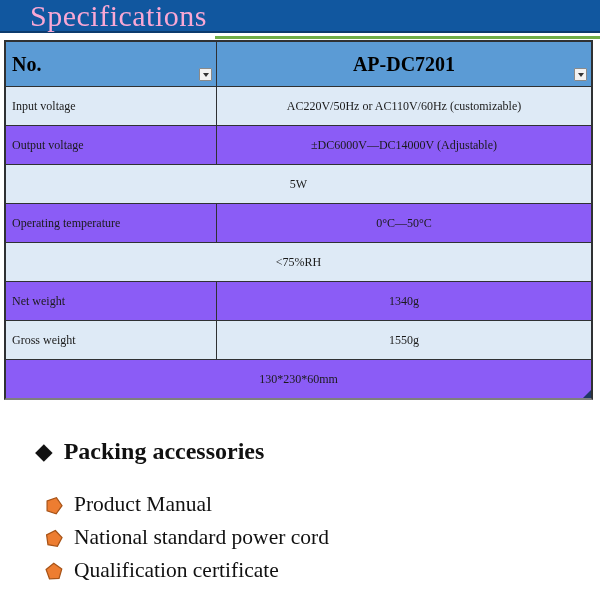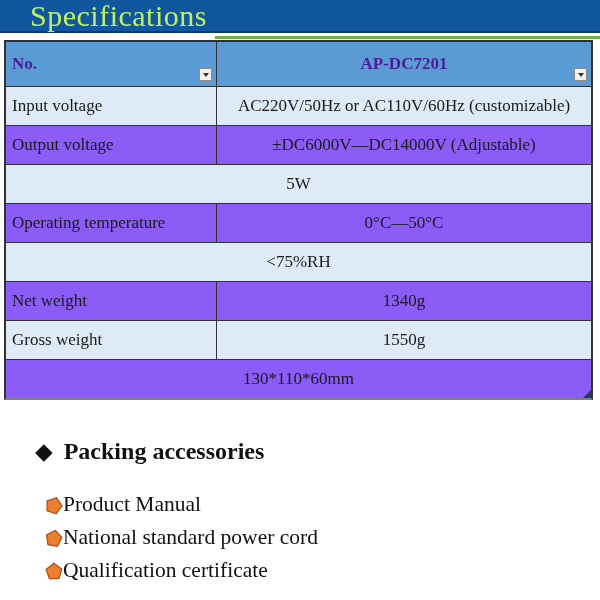--- a/index.html
+++ b/index.html
@@ -13,7 +13,7 @@
   }
   .title-text {
     position:absolute; left:30px; top:0; height:33px; line-height:32px;
-    font-size:30px; color:#bef264; letter-spacing:0.5px;
+    font-size:30px; color:#f9a8d4; letter-spacing:0.5px;
   }
 
   

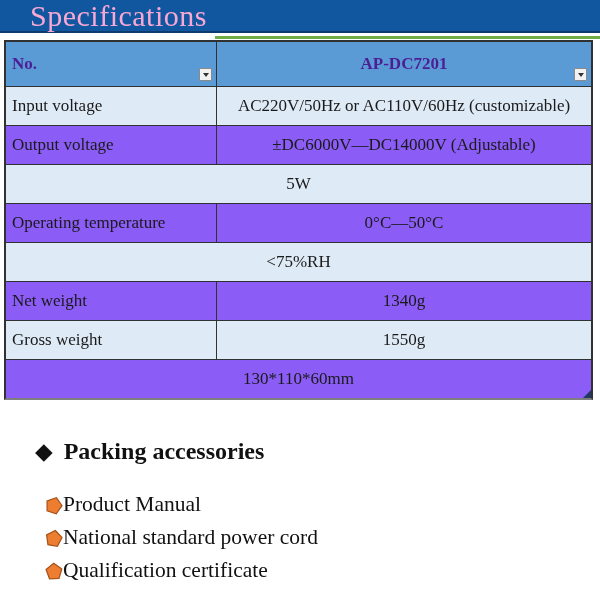--- a/index.html
+++ b/index.html
@@ -35,7 +35,7 @@
   .label-cell { width:211px; border-right:1px solid #2F3133; padding-left:6px; }
   .label-cell span { white-space:pre; }
   .value-cell { flex:1; justify-content:center; text-align:center; }
-  .header-row .cell { color:#4c1d95; font-size:17px; }
+  .header-row .cell { color:#000000; font-size:20px; }
 
   
   .filter-btn {

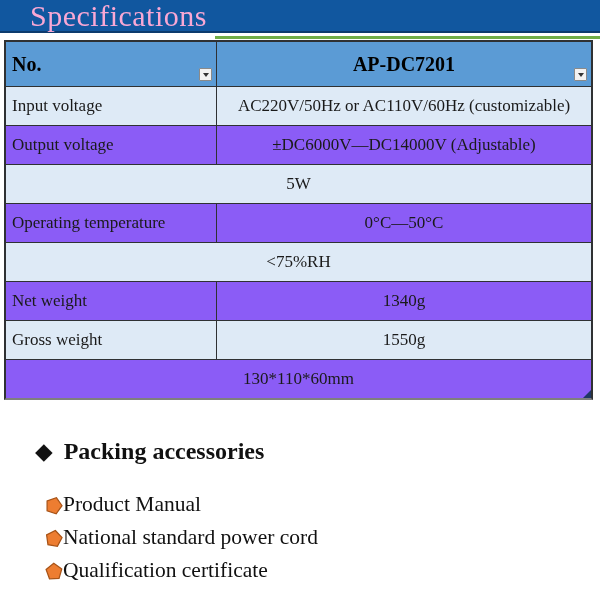--- a/index.html
+++ b/index.html
@@ -31,7 +31,7 @@
   .t-row { display:flex; height:39px; border-top:1px solid #2F3133; background:#8b5cf6; }
   .t-row.band { background:#DEEAF6; }
   .t-row.header-row { height:44px; border-top:none; background:#5B9BD5; color:#ffffff; font-weight:bold; }
-  .cell { display:flex; align-items:center; font-size:17px; color:#1a1a1a; position:relative; }
+  .cell { display:flex; align-items:center; font-size:12px; color:#1a1a1a; position:relative; }
   .label-cell { width:211px; border-right:1px solid #2F3133; padding-left:6px; }
   .label-cell span { white-space:pre; }
   .value-cell { flex:1; justify-content:center; text-align:center; }

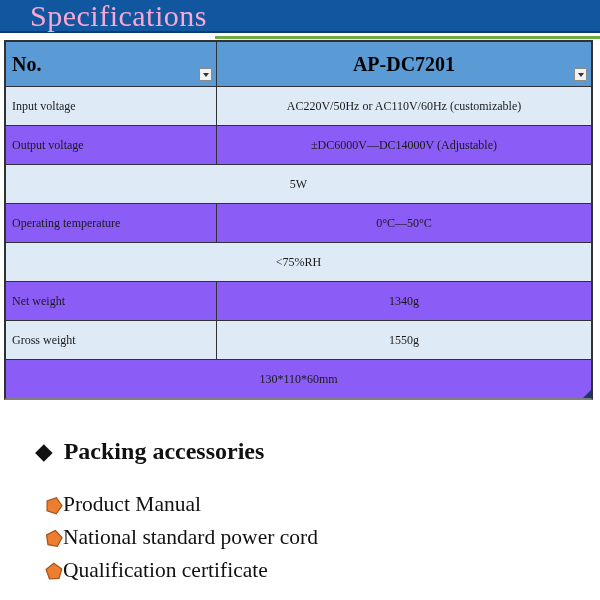--- a/index.html
+++ b/index.html
@@ -133,7 +133,7 @@
     <div class="cell value-cell">1550g</div>
   </div>
   <div class="t-row">
-    <div class="cell value-cell">130*110*60mm</div>
+    <div class="cell value-cell">130*230*60mm</div>
   </div>
 
   <div class="resize-handle"></div>

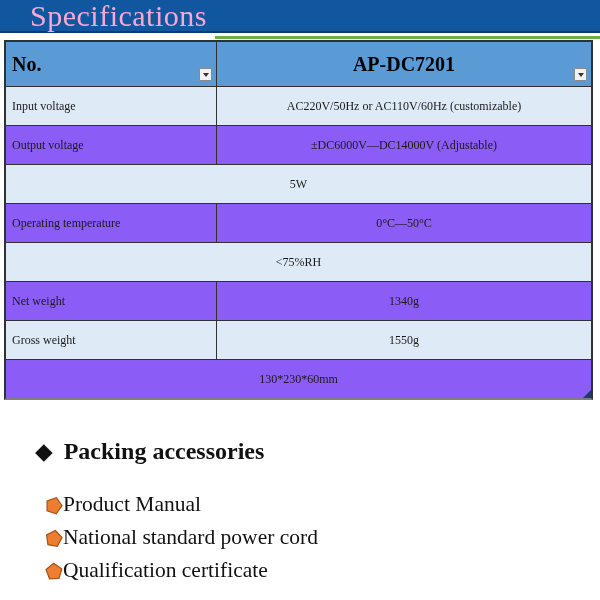--- a/index.html
+++ b/index.html
@@ -64,7 +64,7 @@
   .diamond-bullet { font-size:23px; color:#111111; line-height:1; font-family:"DejaVu Sans", sans-serif; }
 
   .packing-list { position:absolute; left:45px; top:488px; }
-  .packing-item { display:flex; align-items:center; height:33px; font-size:21.5px; color:#111111; }
+  .packing-item { display:flex; align-items:center; gap:11px; height:33px; font-size:21.5px; color:#111111; }
   .pent-icon { width:18px; height:18px; flex:0 0 18px; }
   .pent-r1 { transform:rotate(18deg); }
   .pent-r2 { transform:rotate(-2deg); }

